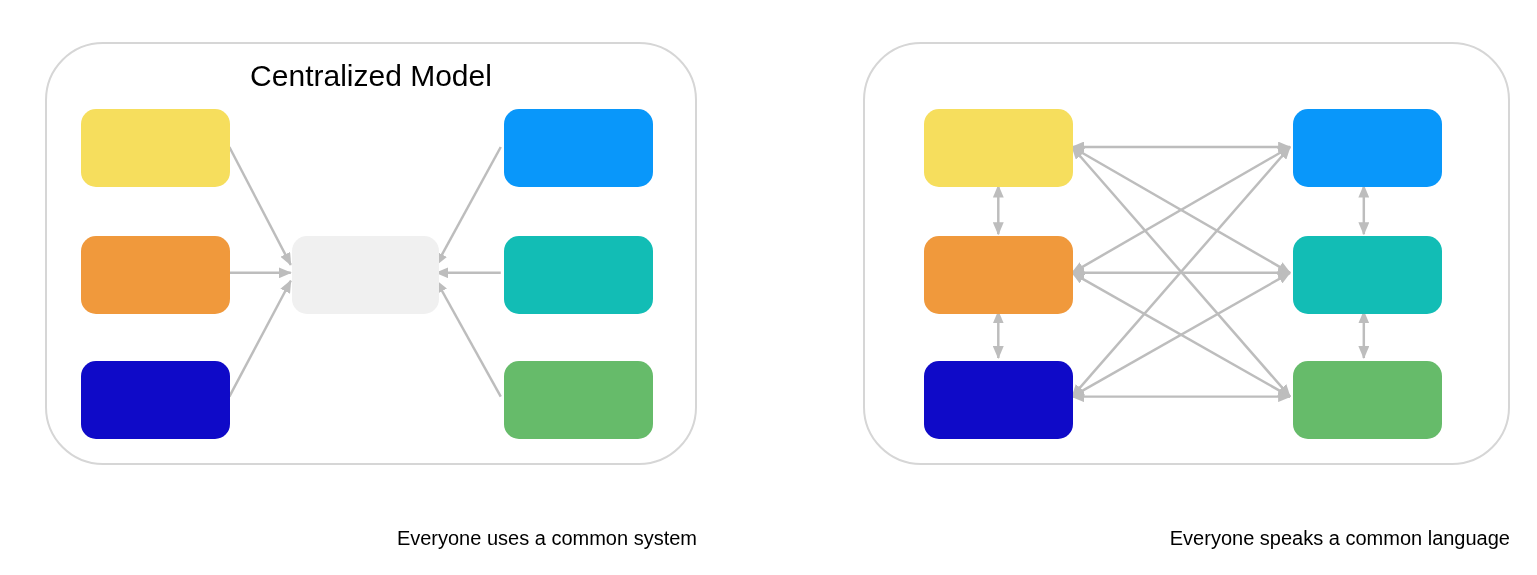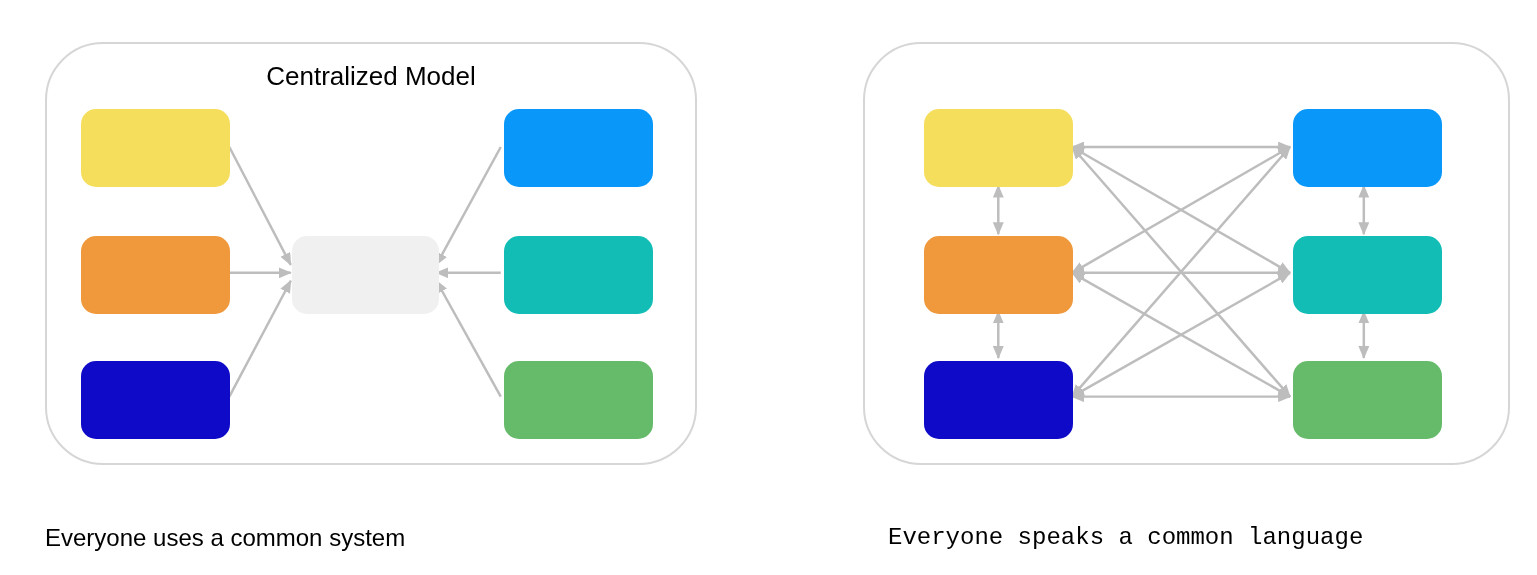--- a/index.html
+++ b/index.html
@@ -33,7 +33,7 @@
     top:14px; left:0;
     width:100%;
     text-align:center;
-    font-size:26px;
+    font-size:30px;
     line-height:36px;
     color:var(--text-color);
     white-space:nowrap;

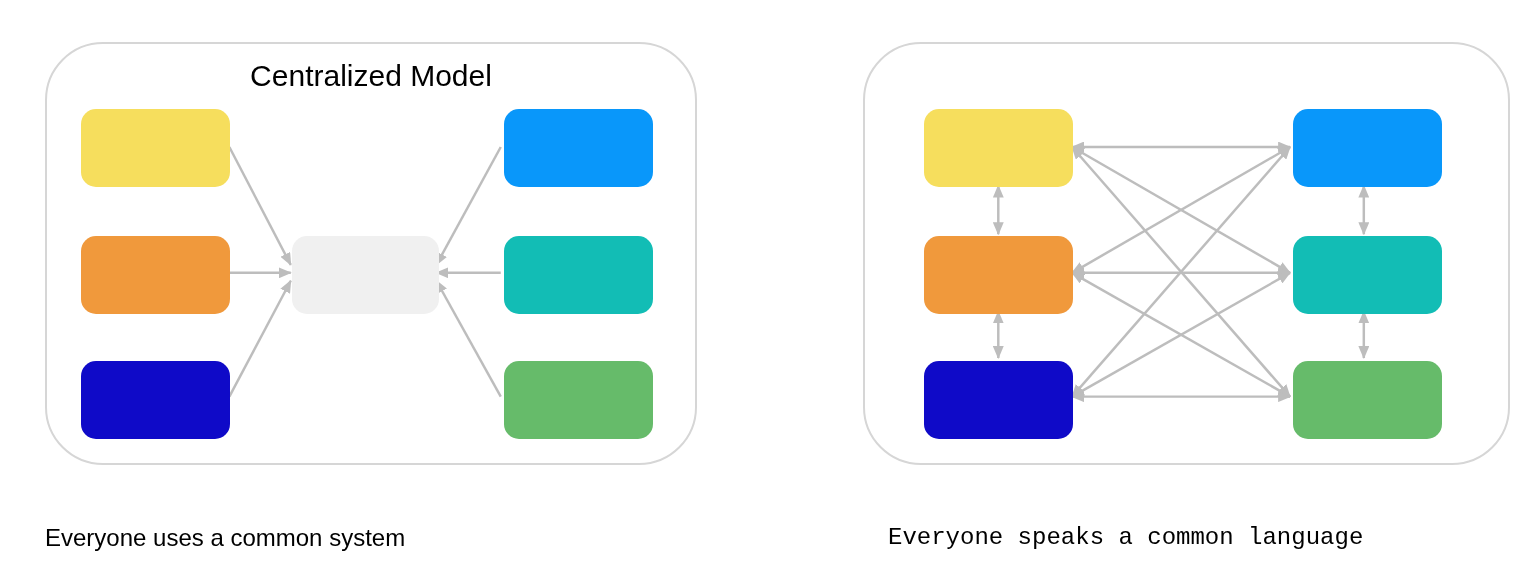--- a/index.html
+++ b/index.html
@@ -60,8 +60,8 @@
     top:520px;
     height:36px;
     line-height:36px;
-    text-align:left;
-    font-size:24px;
+    text-align:right;
+    font-size:20px;
     color:var(--text-color);
     white-space:nowrap;
   }

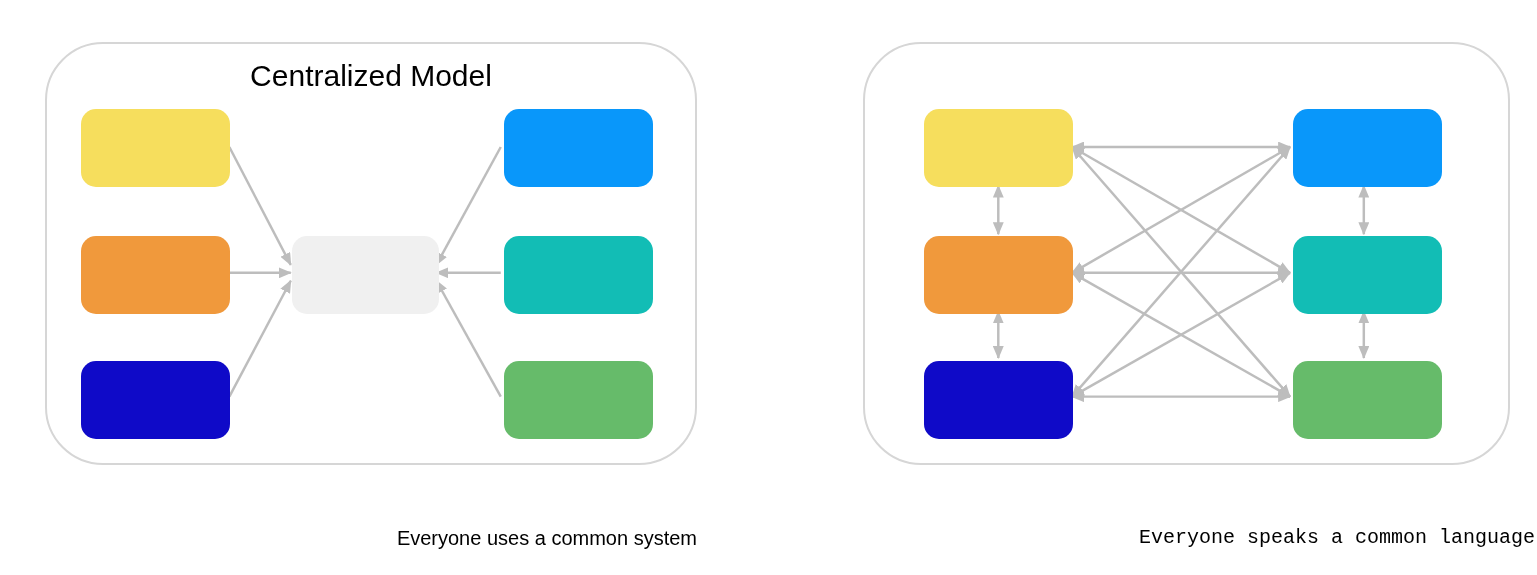--- a/index.html
+++ b/index.html
@@ -66,7 +66,7 @@
     white-space:nowrap;
   }
   .caption-left{ left:45px;  width:652px; }
-  .caption-right{ left:888px; width:647px;font-family:Liberation Mono, monospace; }
+  .caption-right{ left:863px; width:647px; }
 </style>
 </head>
 <body>

